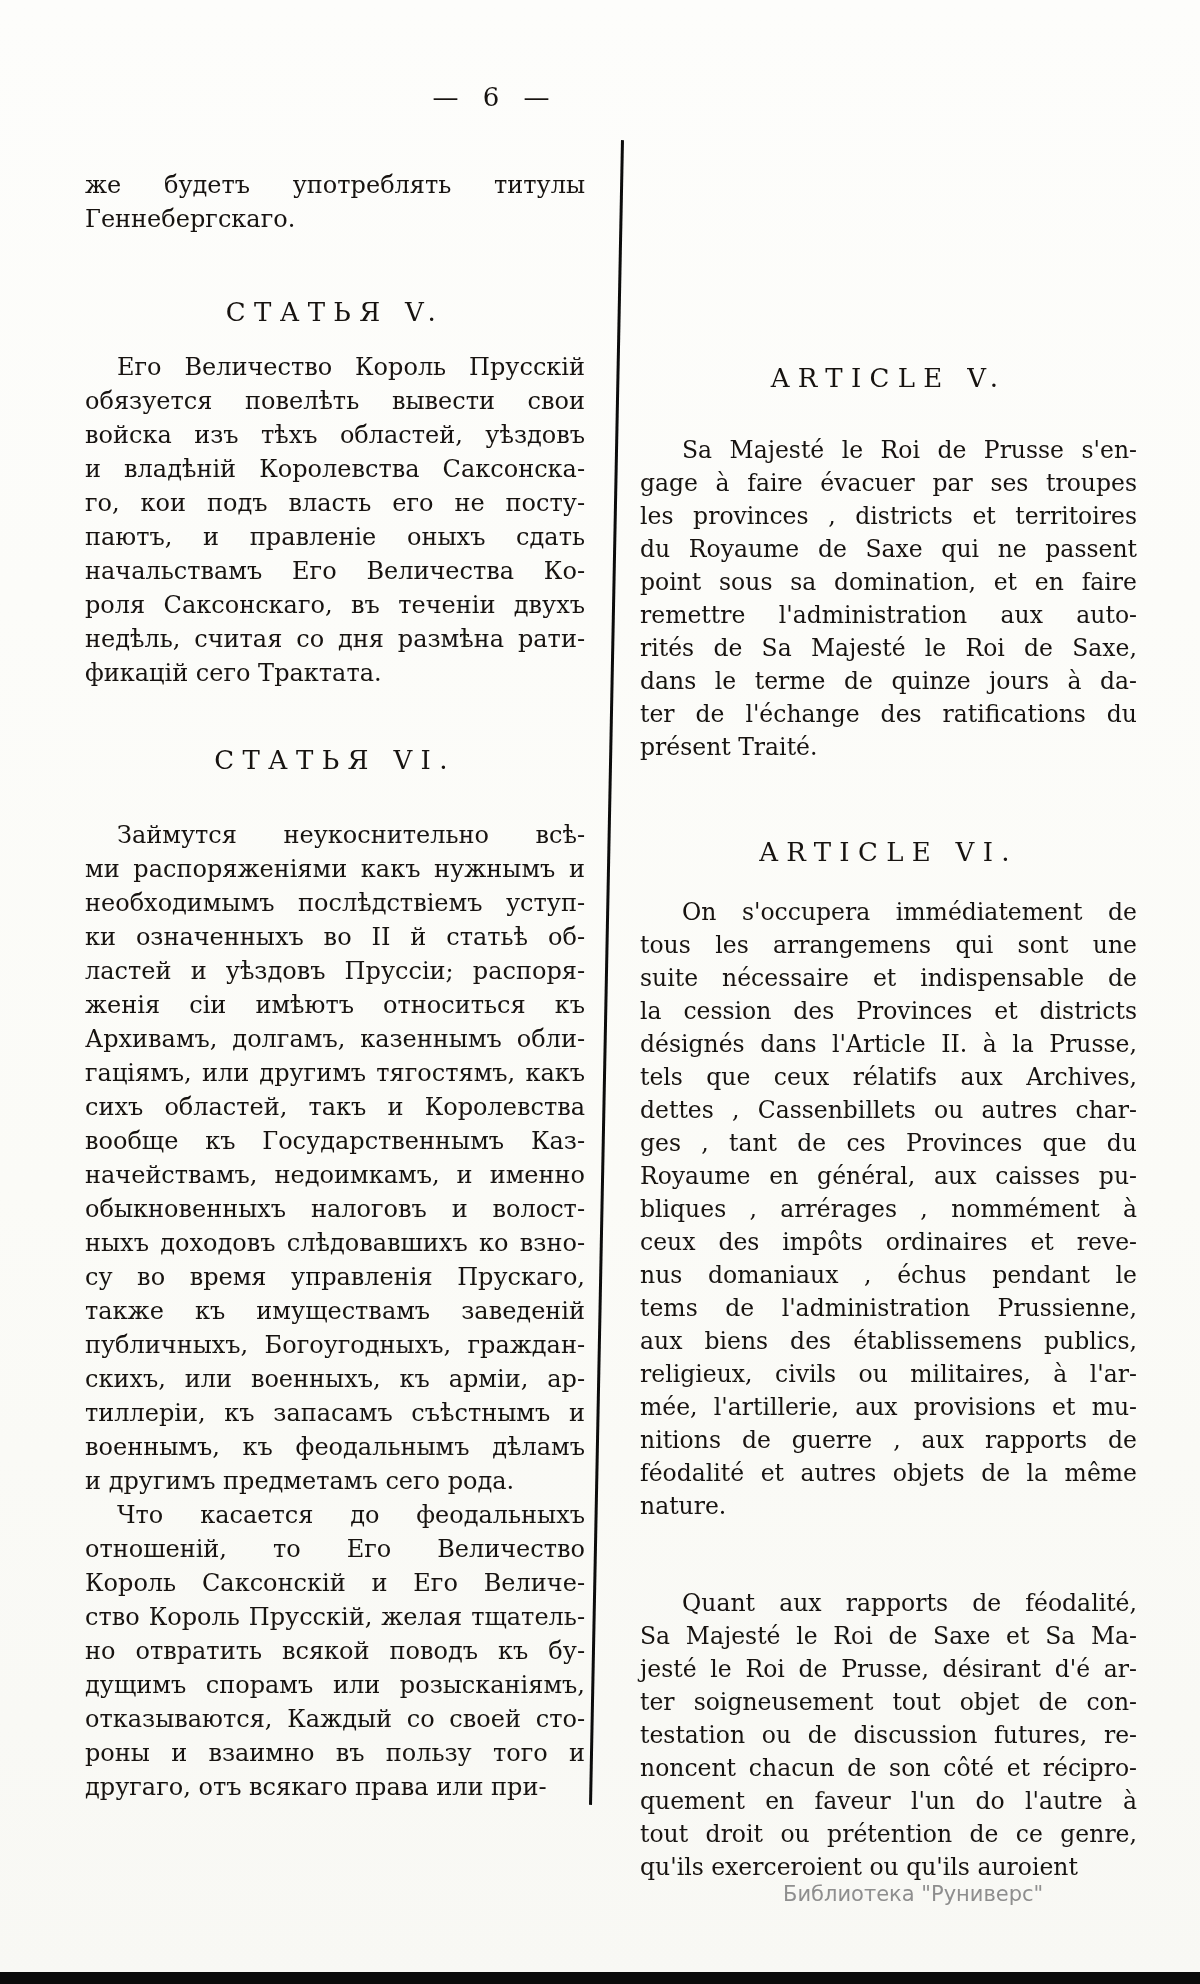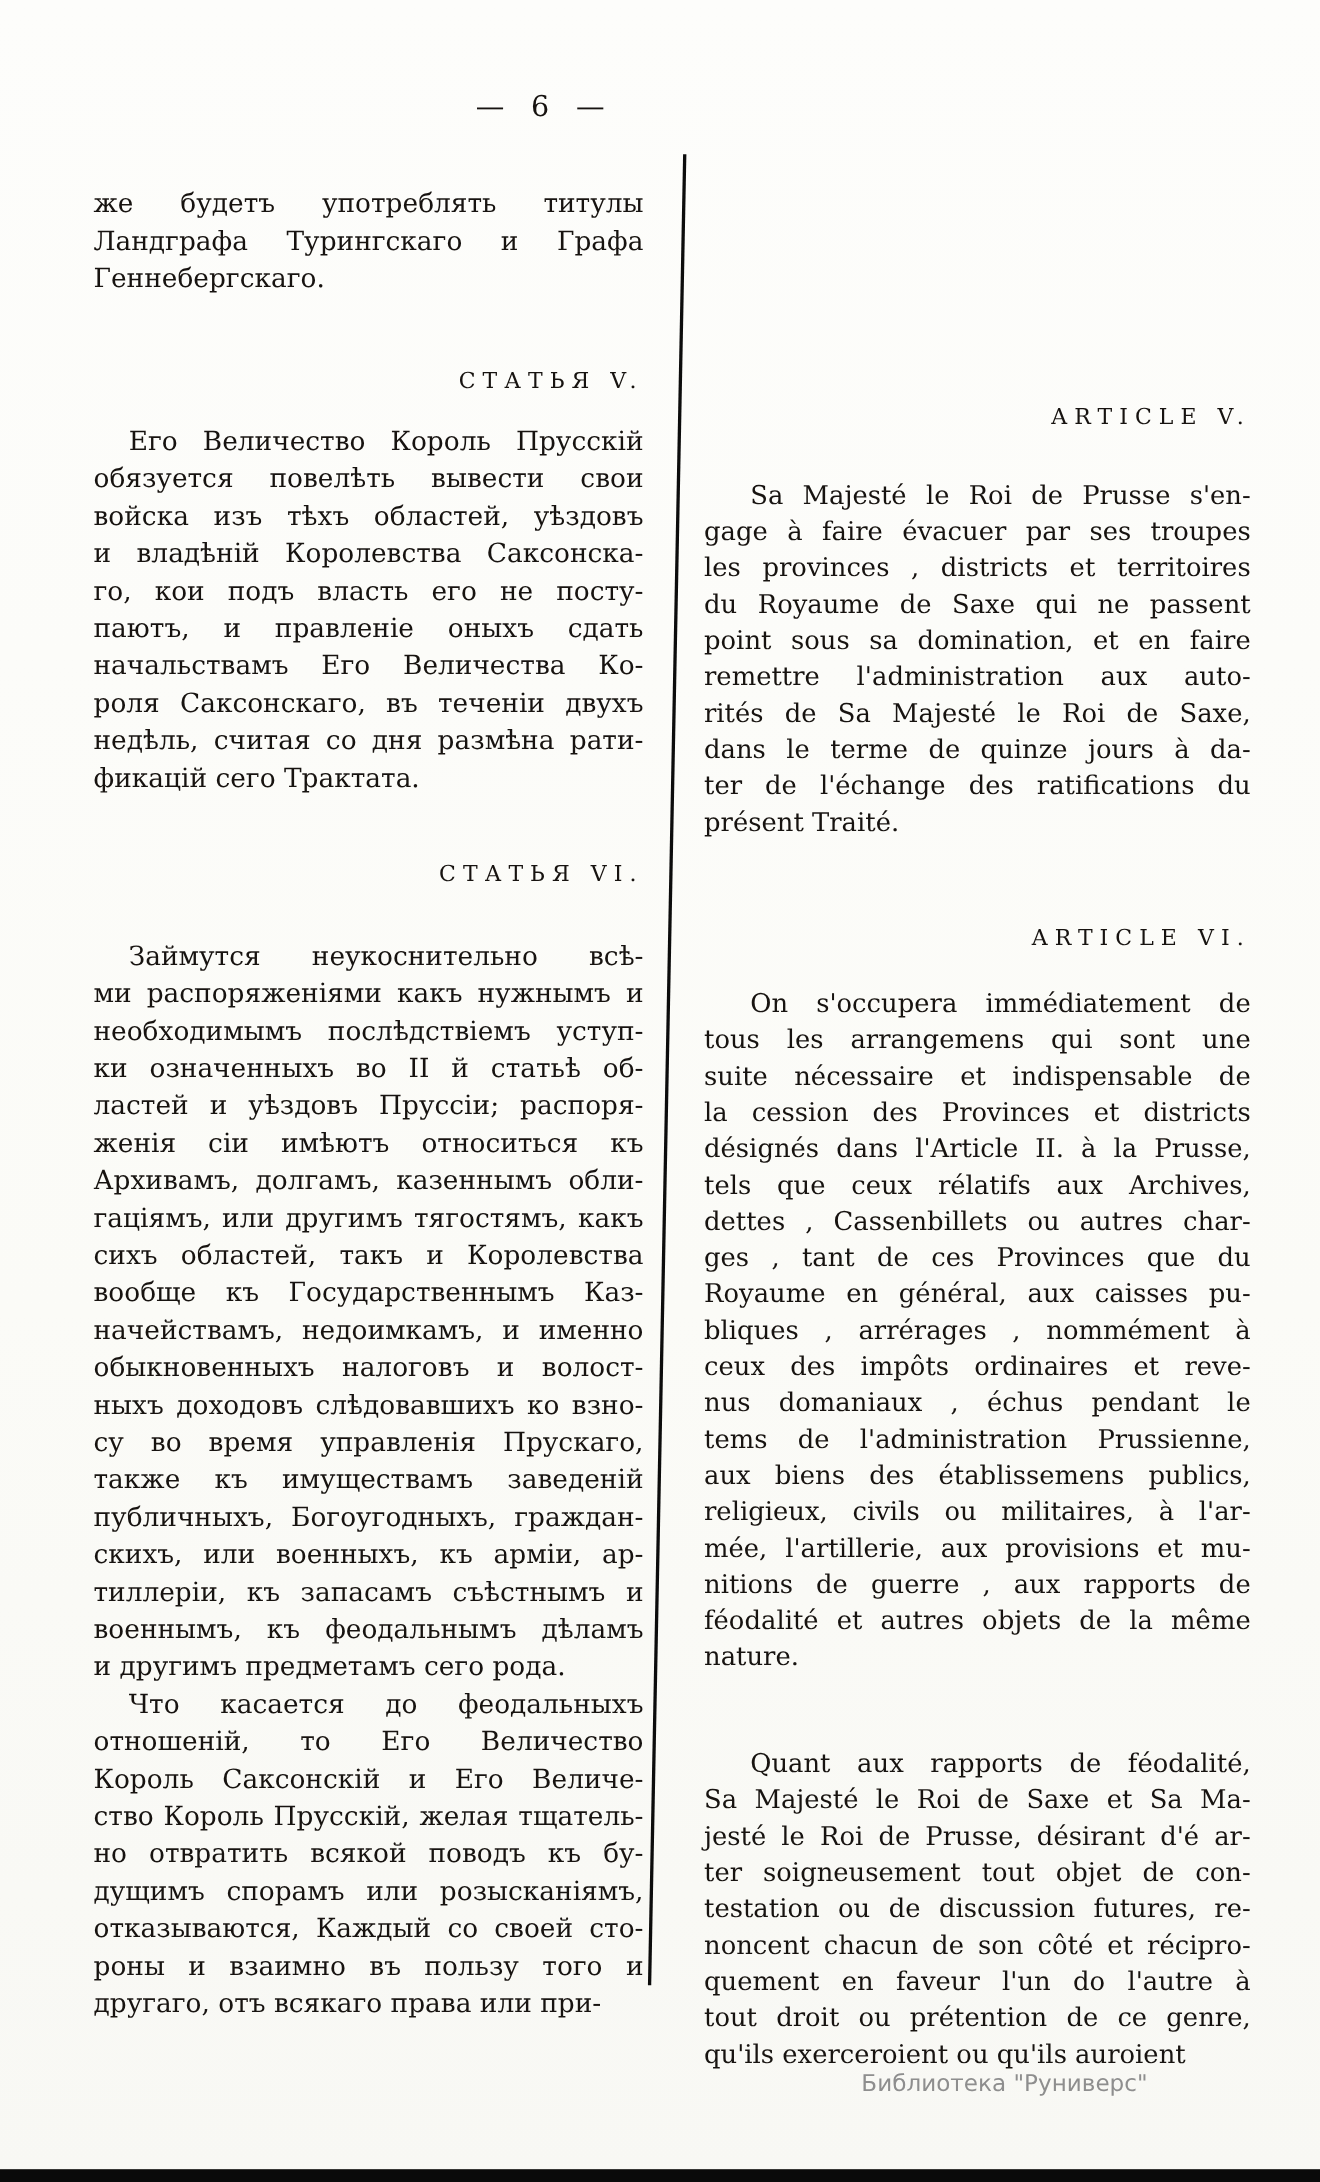--- a/index.html
+++ b/index.html
@@ -80,7 +80,6 @@
   <div class="col col-left">
     <div class="para">
         <div class="line">же будетъ употреблять титулы</div>
-        <div class="line">Ландграфа Турингскаго и Графа</div>
         <div class="line">Геннебергскаго.</div>
       </div>
 

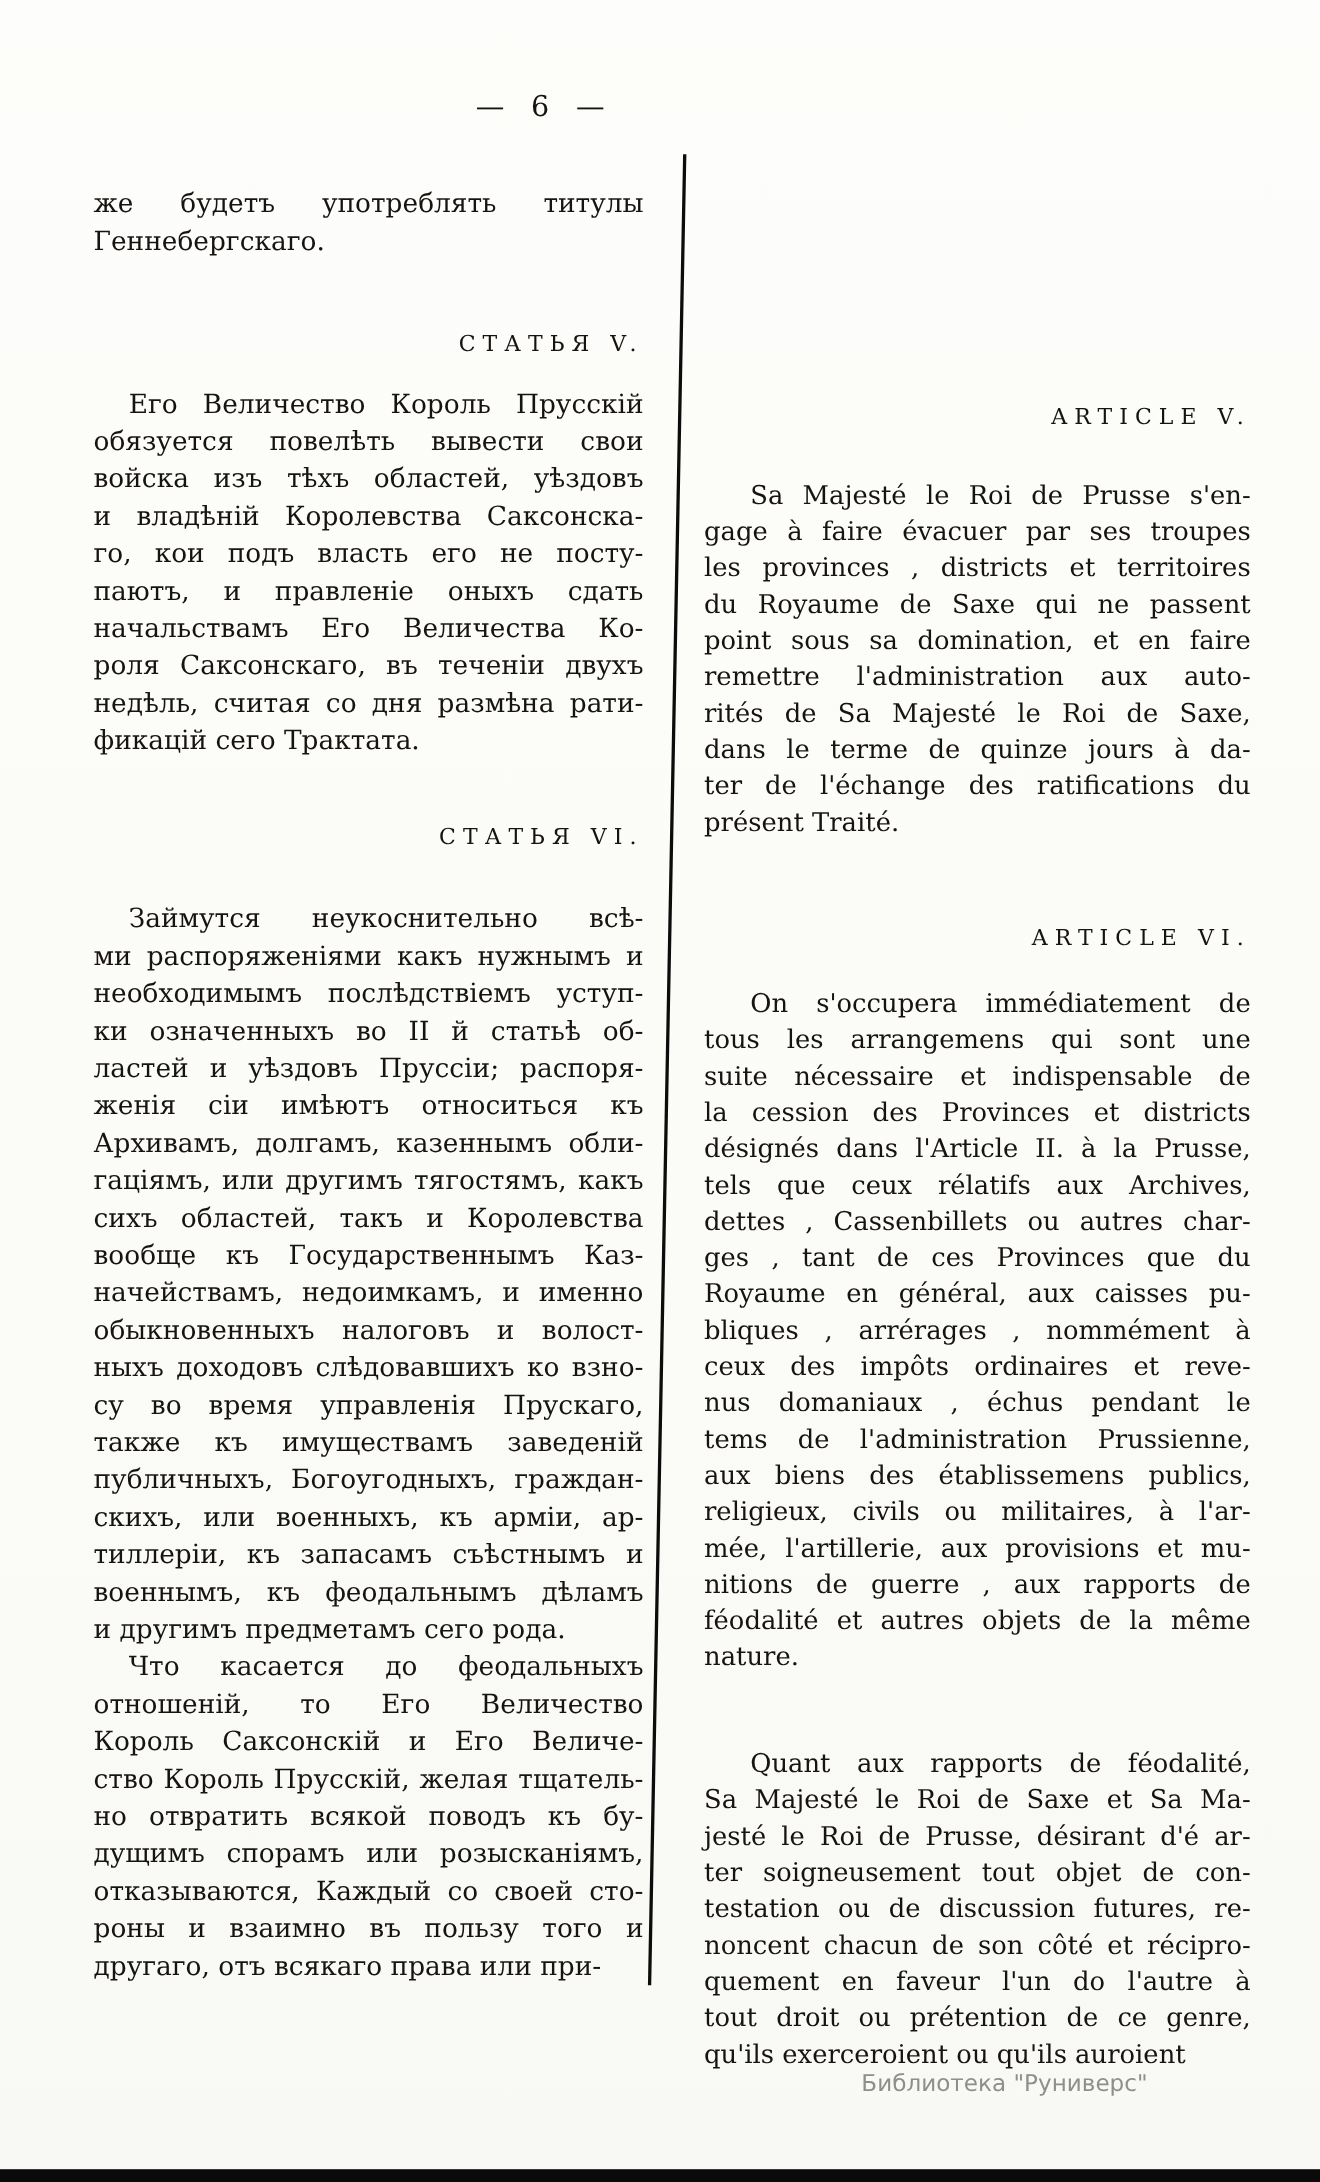--- a/index.html
+++ b/index.html
@@ -31,8 +31,8 @@
   .col-left  { left: 85px;  top: 168px; width: 500px; font-size: 24px;   line-height: 34px; }
   .col-right { left: 640px; top: 360px; width: 497px; font-size: 23.5px; line-height: 33px; }
   .article-heading {
-    text-align: right;
-    font-size: 20px;
+    text-align: center;
+    font-size: 26px;
     line-height: 36px;
     letter-spacing: 0.32em;
     white-space: nowrap;

